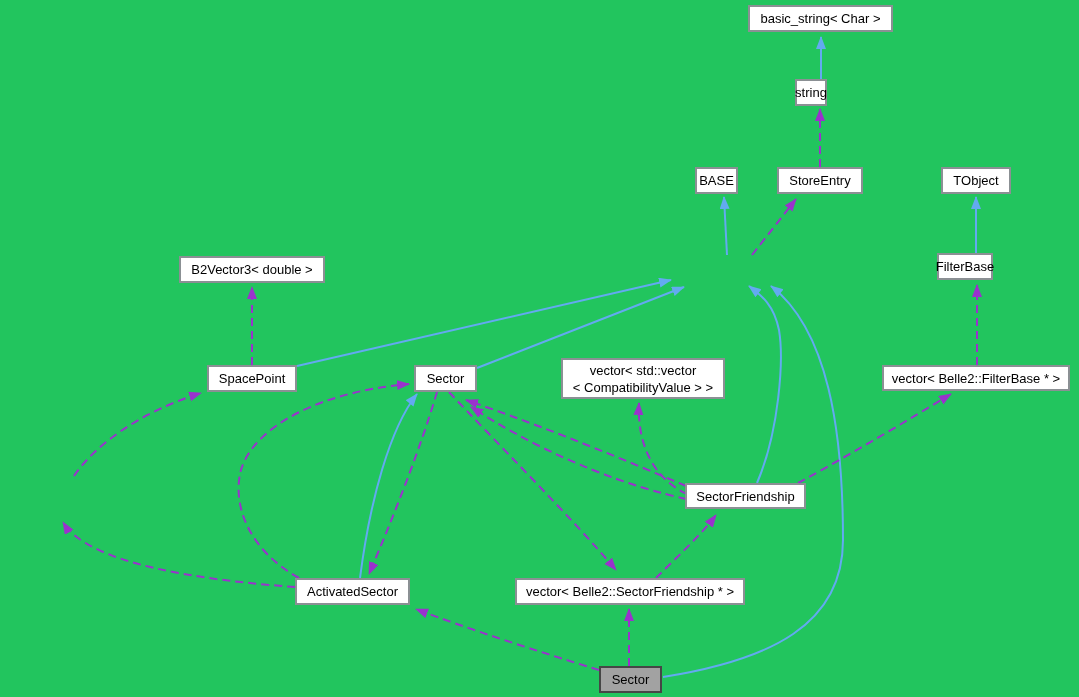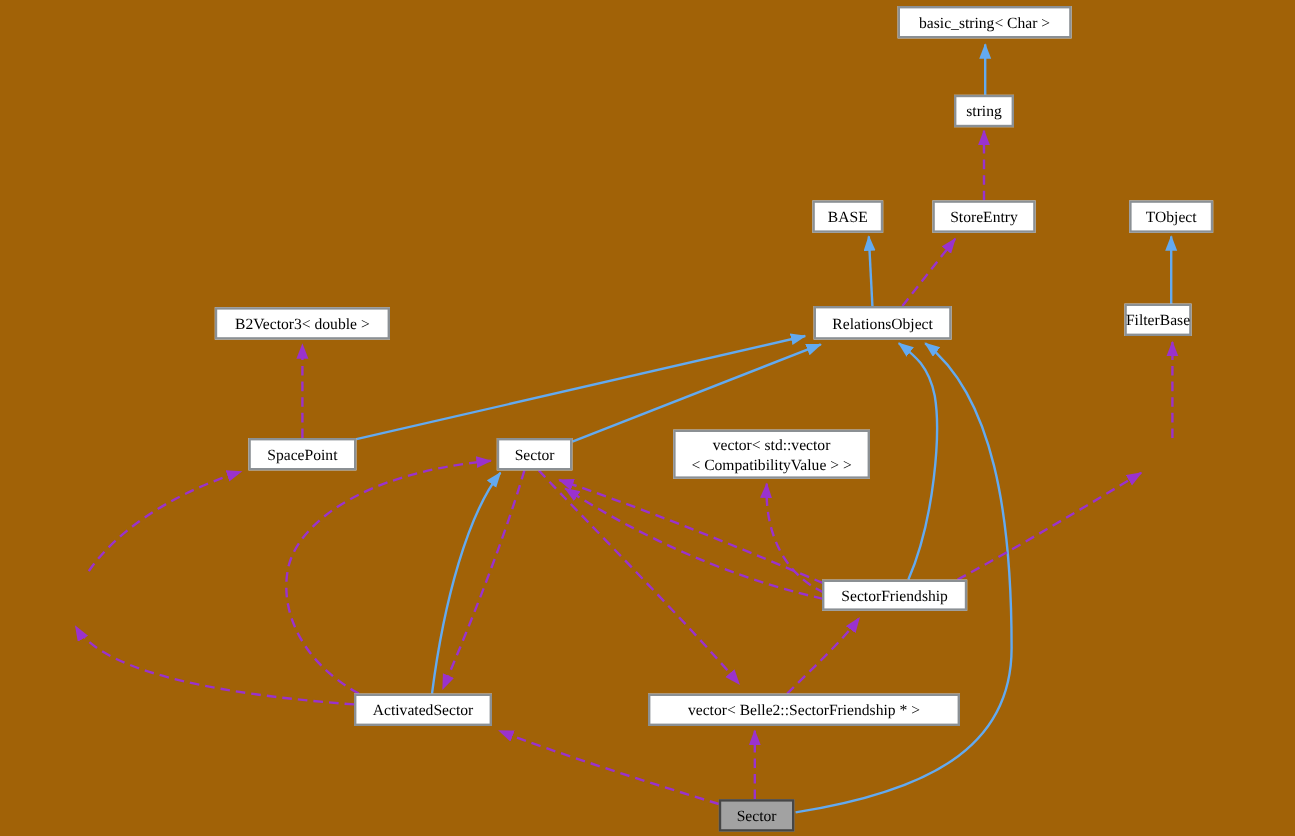--- a/index.html
+++ b/index.html
@@ -6,8 +6,8 @@
   #canvas{
     position:relative;
     width:1079px;height:697px;
-    background:#a16207;
-    font-family:Liberation Serif, serif;
+    background:#22c55e;
+    font-family:Liberation Sans, sans-serif;
     overflow:hidden;
   }
   #edges{position:absolute;left:0;top:0;z-index:1;}

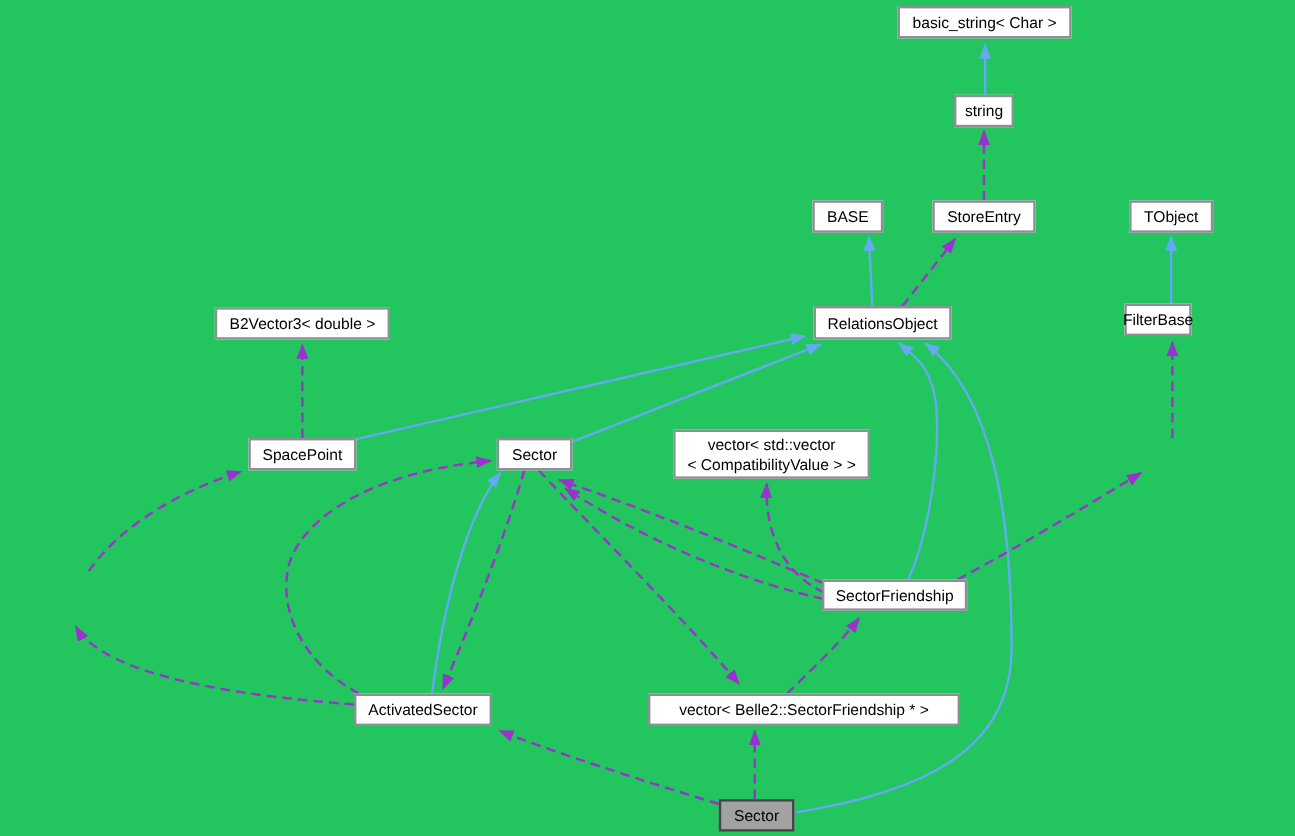--- a/index.html
+++ b/index.html
@@ -82,7 +82,7 @@
     <span>basic_string&lt; Char &gt;</span>
   </div>
 
-  <div class="node" style="left:795px;top:79px;width:50px;height:27px">
+  <div class="node" style="left:795px;top:79px;width:32px;height:27px">
     <span>string</span>
   </div>
 

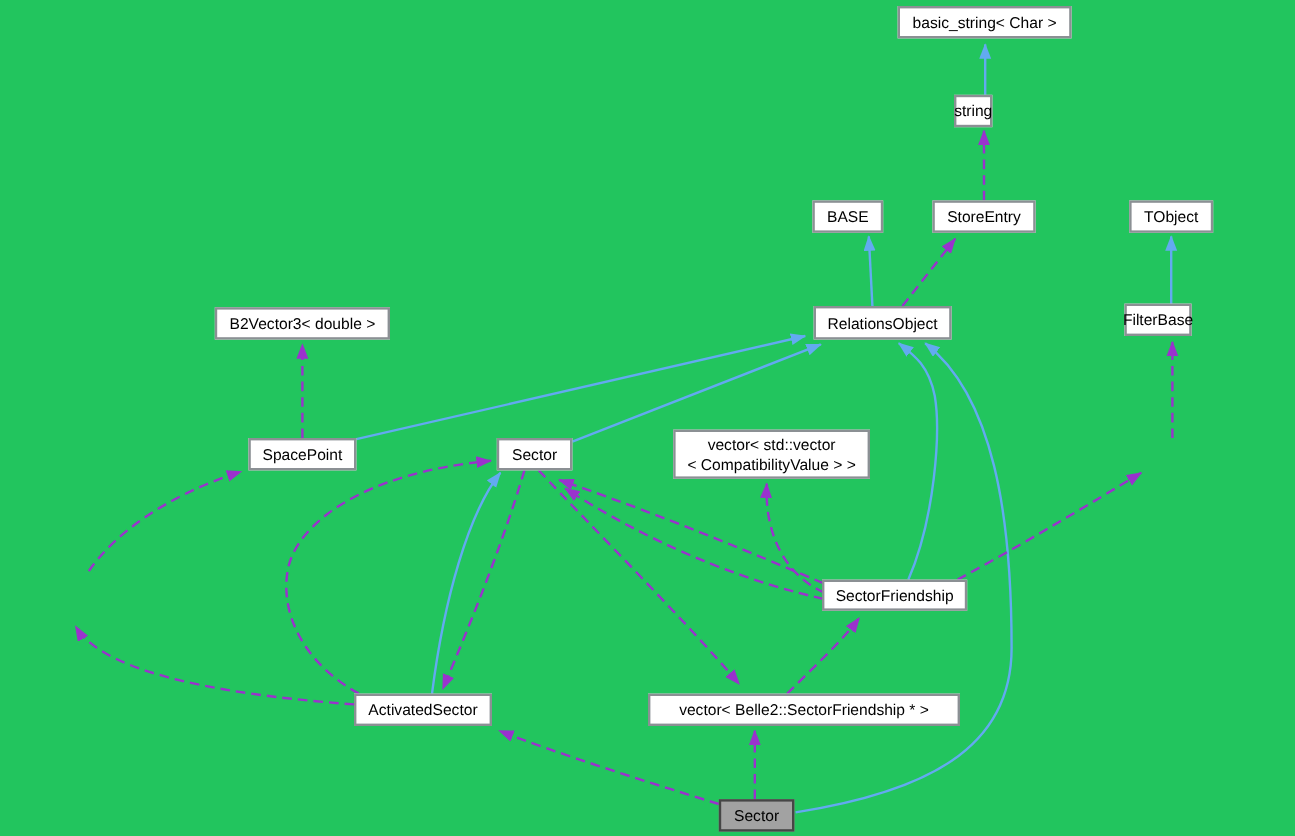--- a/index.html
+++ b/index.html
@@ -86,7 +86,7 @@
     <span>string</span>
   </div>
 
-  <div class="node" style="left:677px;top:167px;width:59px;height:27px">
+  <div class="node" style="left:695px;top:167px;width:43px;height:27px">
     <span>BASE</span>
   </div>
 

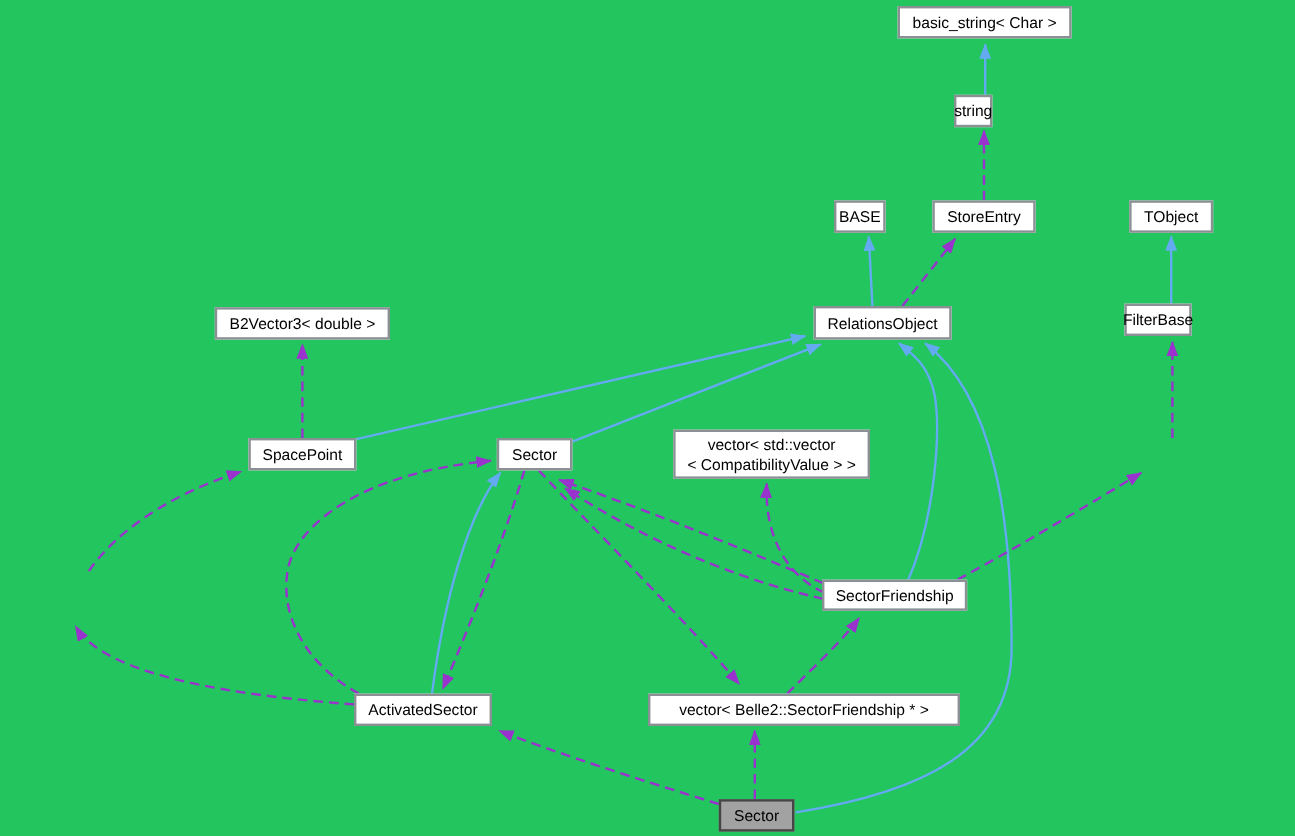--- a/index.html
+++ b/index.html
@@ -98,9 +98,6 @@
     <span>TObject</span>
   </div>
 
-  <div class="node" style="left:678px;top:255px;width:115px;height:28px">
-    <span>RelationsObject</span>
-  </div>
 
   <div class="node" style="left:937px;top:253px;width:56px;height:27px">
     <span>FilterBase</span>

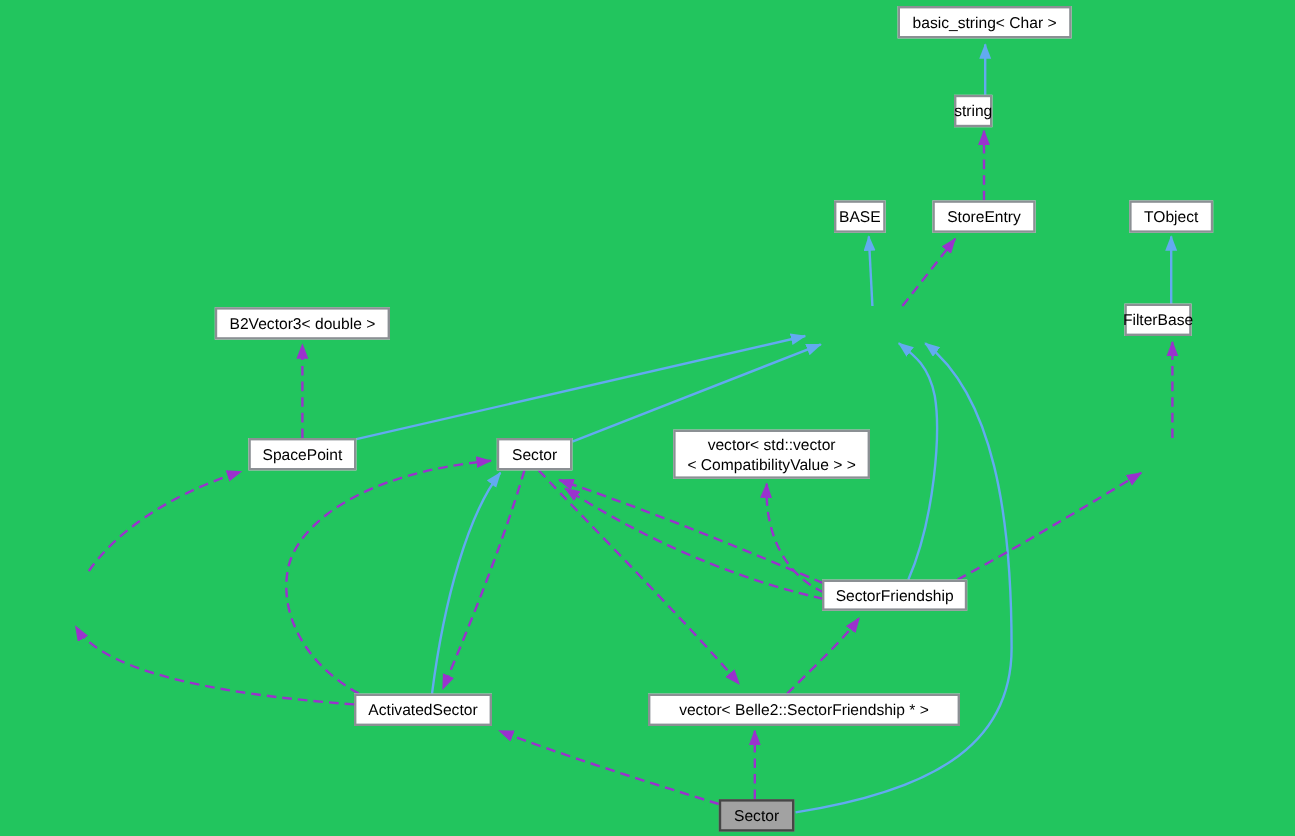--- a/index.html
+++ b/index.html
@@ -120,6 +120,9 @@
     <span>&lt; CompatibilityValue &gt; &gt;</span>
   </div>
 
+  <div class="node" style="left:882px;top:365px;width:188px;height:26px">
+    <span>vector&lt; Belle2::FilterBase * &gt;</span>
+  </div>
 
 
   <div class="node" style="left:295px;top:578px;width:115px;height:27px">

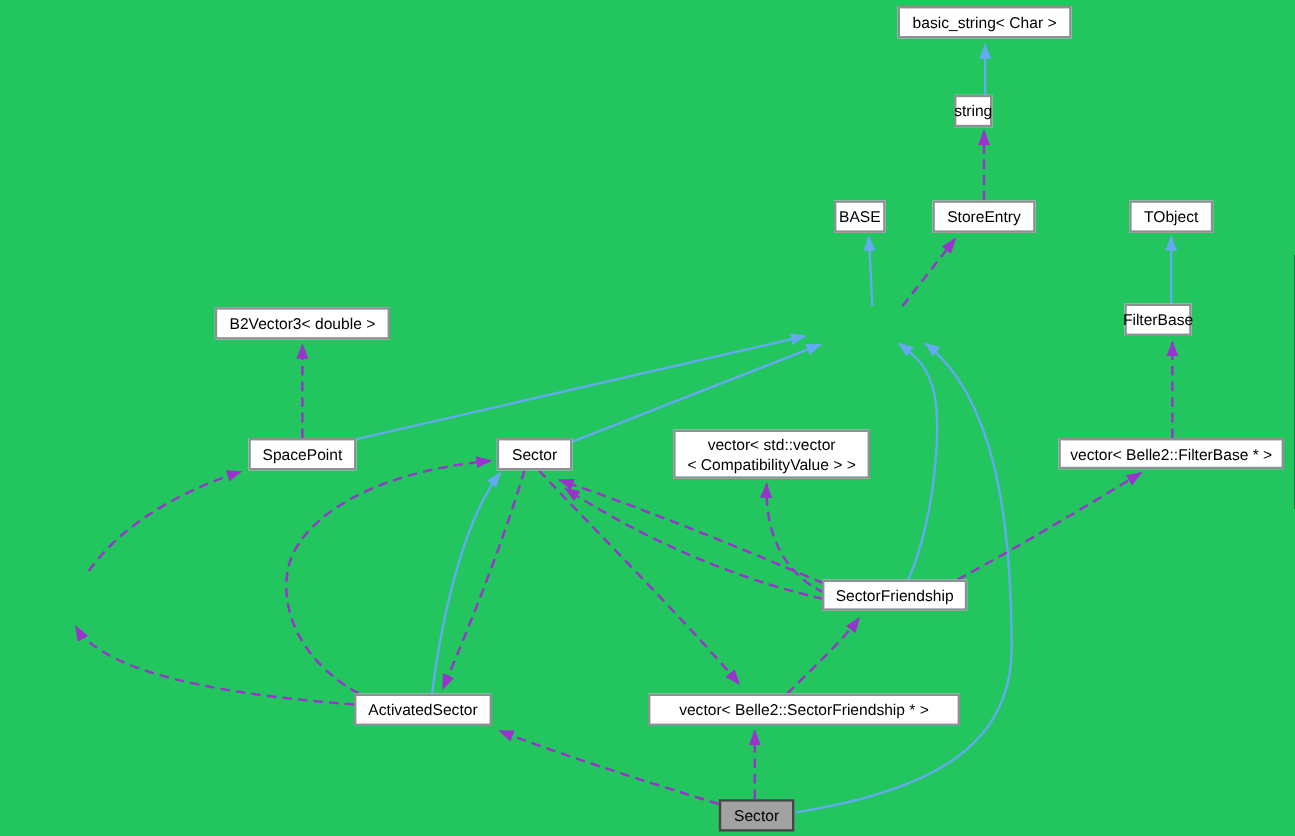--- a/index.html
+++ b/index.html
@@ -133,7 +133,7 @@
     <span>SectorFriendship</span>
   </div>
 
-  <div class="node" style="left:540px;top:578px;width:260px;height:27px">
+  <div class="node" style="left:515px;top:578px;width:230px;height:27px">
     <span>vector&lt; Belle2::SectorFriendship * &gt;</span>
   </div>
 

